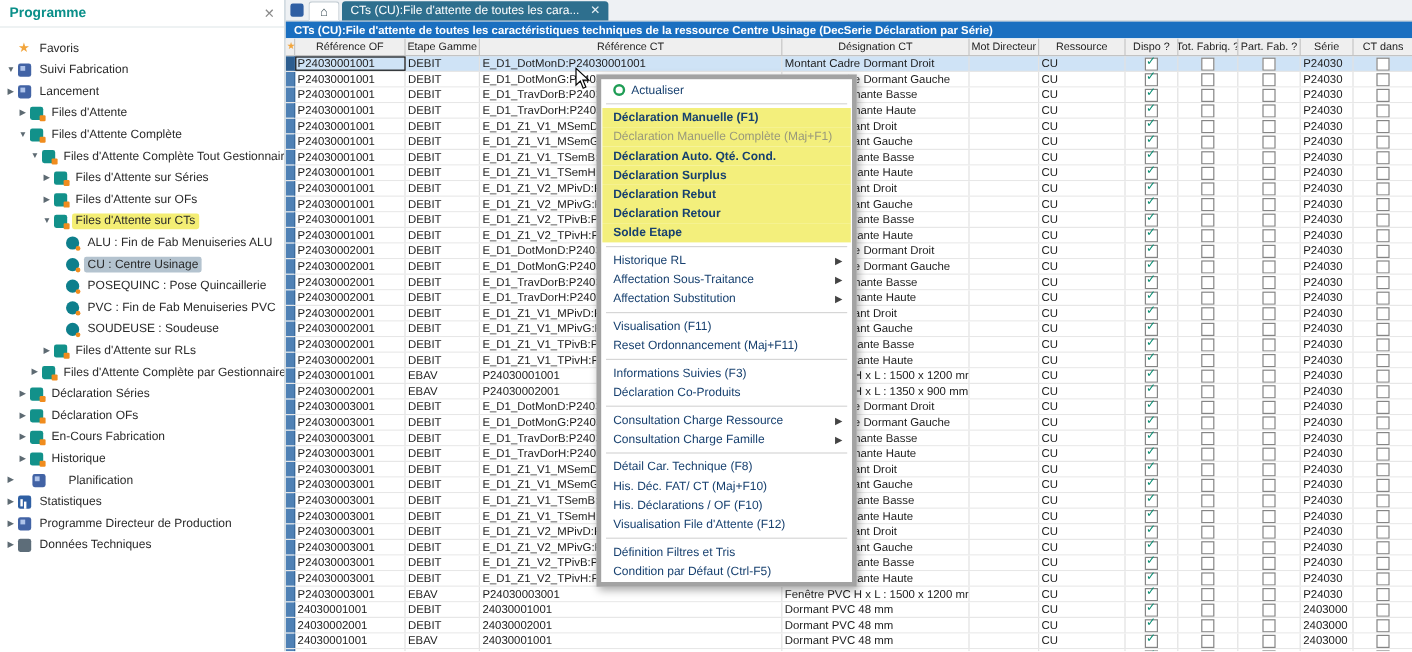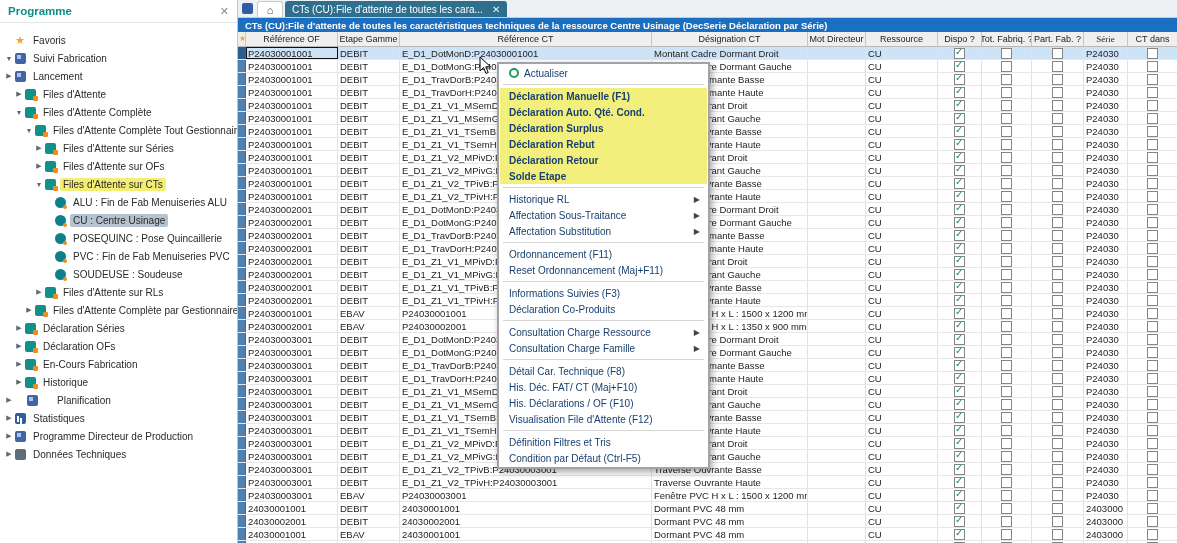--- a/index.html
+++ b/index.html
@@ -226,7 +226,7 @@
           <div class="gh-cell" style="width: 44px;">Dispo ?</div>
           <div class="gh-cell" style="width: 50px;">Tot. Fabriq. ?</div>
           <div class="gh-cell" style="width: 52px;">Part. Fab. ?</div>
-          <div class="gh-cell" style="width: 44px; font-family: Liberation Serif, serif;">Série</div>
+          <div class="gh-cell" style="width: 44px;">Série</div>
           <div class="gh-cell" style="width: 50px;">CT dans</div>
         </div>
       <div id="gbody">

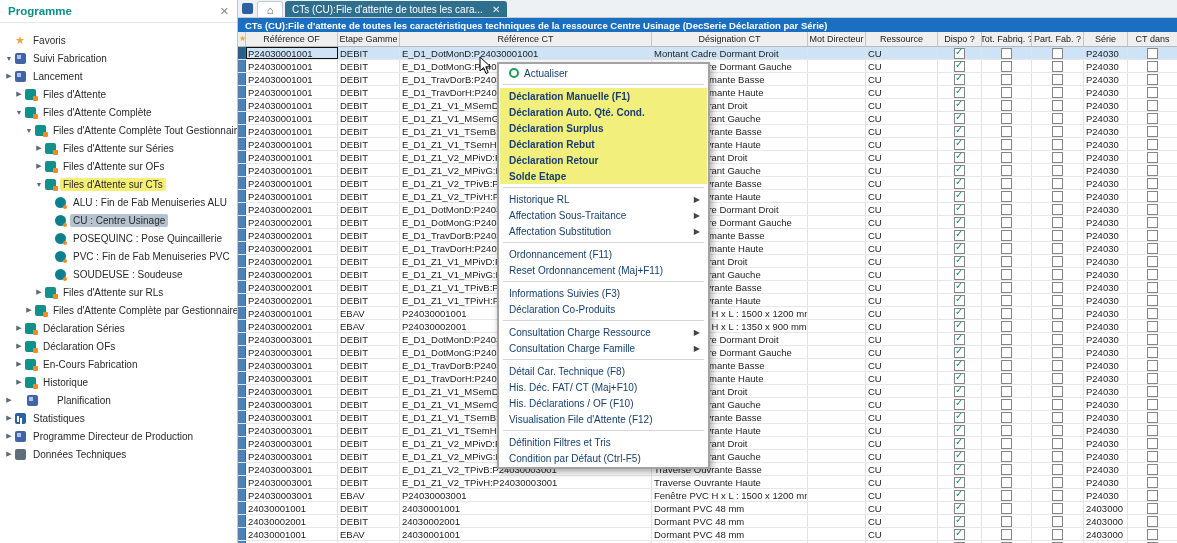--- a/index.html
+++ b/index.html
@@ -56,7 +56,7 @@
   .ck.on::after{content:"\2713";position:absolute;left:0;top:-3px;font-size:10px;font-weight:bold;color:#0d8f74;}
 
   
-  .menu{position:absolute;left:497px;top:62px;width:207px;background:#fff;border:2px solid #a3a3a3;box-shadow:2px 3px 7px rgba(0,0,0,.35);z-index:10;font-size:10px;color:#17406f;padding:1px 1px;}
+  .menu{position:absolute;left:497px;top:62px;width:207px;background:#fff;border:4px solid #a3a3a3;box-shadow:2px 3px 7px rgba(0,0,0,.35);z-index:10;font-size:10px;color:#17406f;padding:1px 1px;}
   .mi{height:16px;display:flex;align-items:center;padding:0 7px 0 9px;white-space:nowrap;overflow:hidden;}
   .mi.yellow{background:#f3ef7c;font-weight:bold;}
   .mi.disabled{color:#9a9a7b;font-weight:normal;}

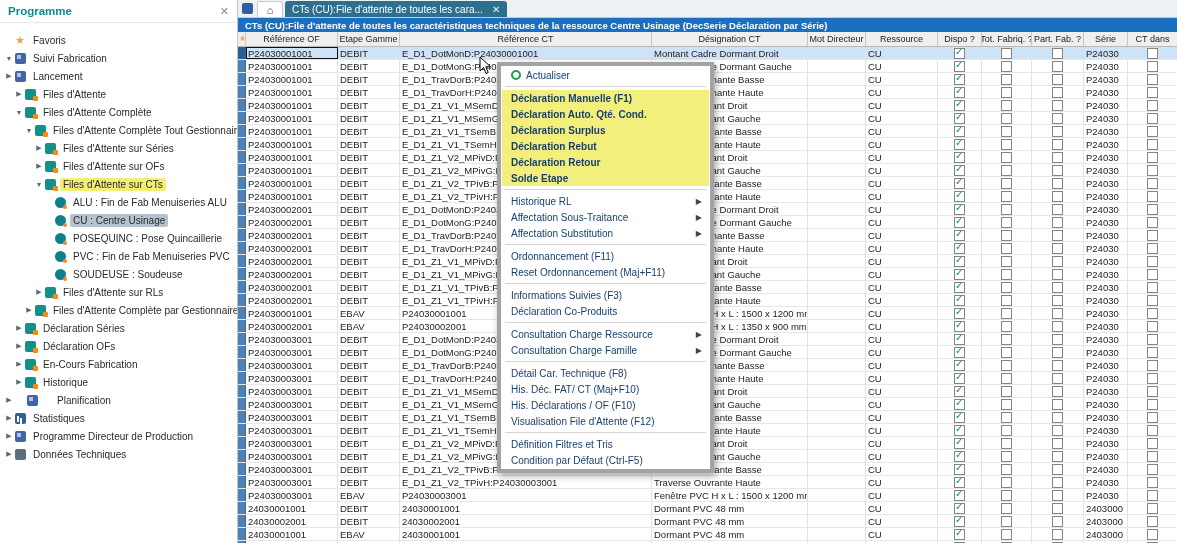--- a/index.html
+++ b/index.html
@@ -1101,6 +1101,9 @@
       <div class="mi yellow">
         <span>Déclaration Manuelle (F1)</span>
       </div>
+      <div class="mi yellow disabled">
+        <span>Déclaration Manuelle Complète (Maj+F1)</span>
+      </div>
       <div class="mi yellow">
         <span>Déclaration Auto. Qté. Cond.</span>
       </div>

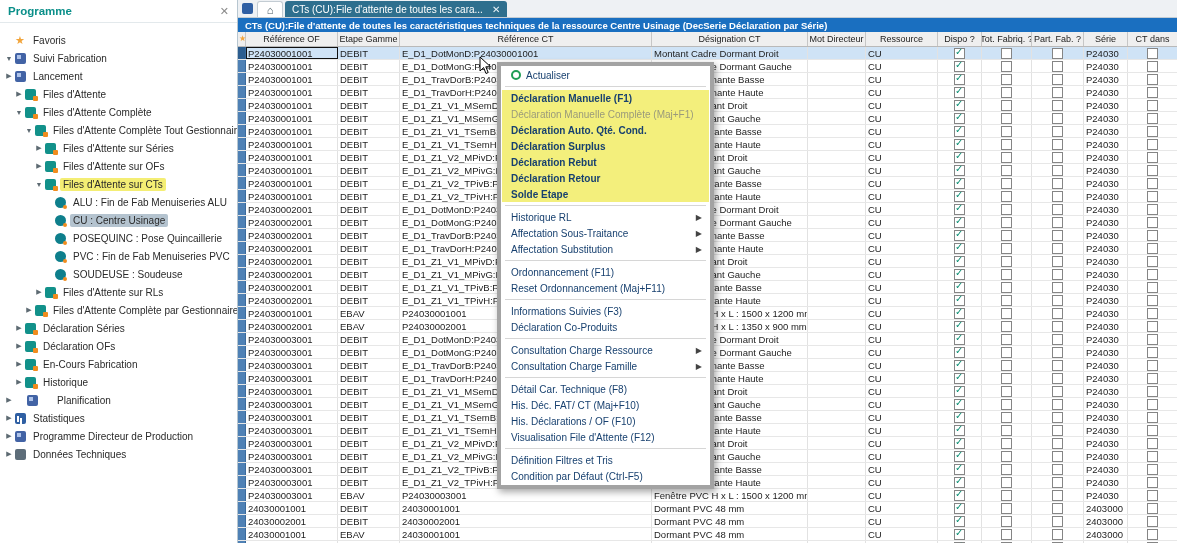--- a/index.html
+++ b/index.html
@@ -1134,7 +1134,7 @@
       </div>
       <div class="msep"></div>
       <div class="mi">
-        <span>Ordonnancement (F11)</span>
+        <span>Visualisation (F11)</span>
       </div>
       <div class="mi">
         <span>Reset Ordonnancement (Maj+F11)</span>

